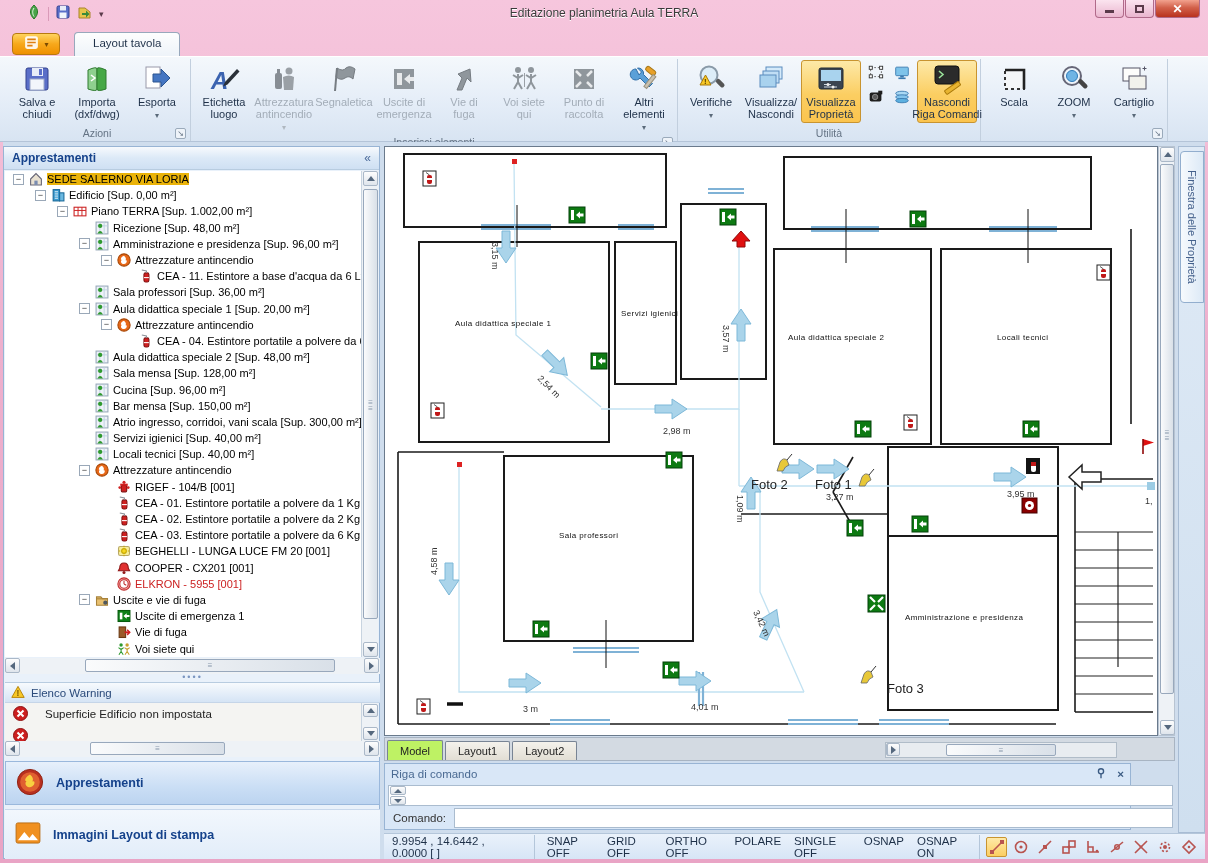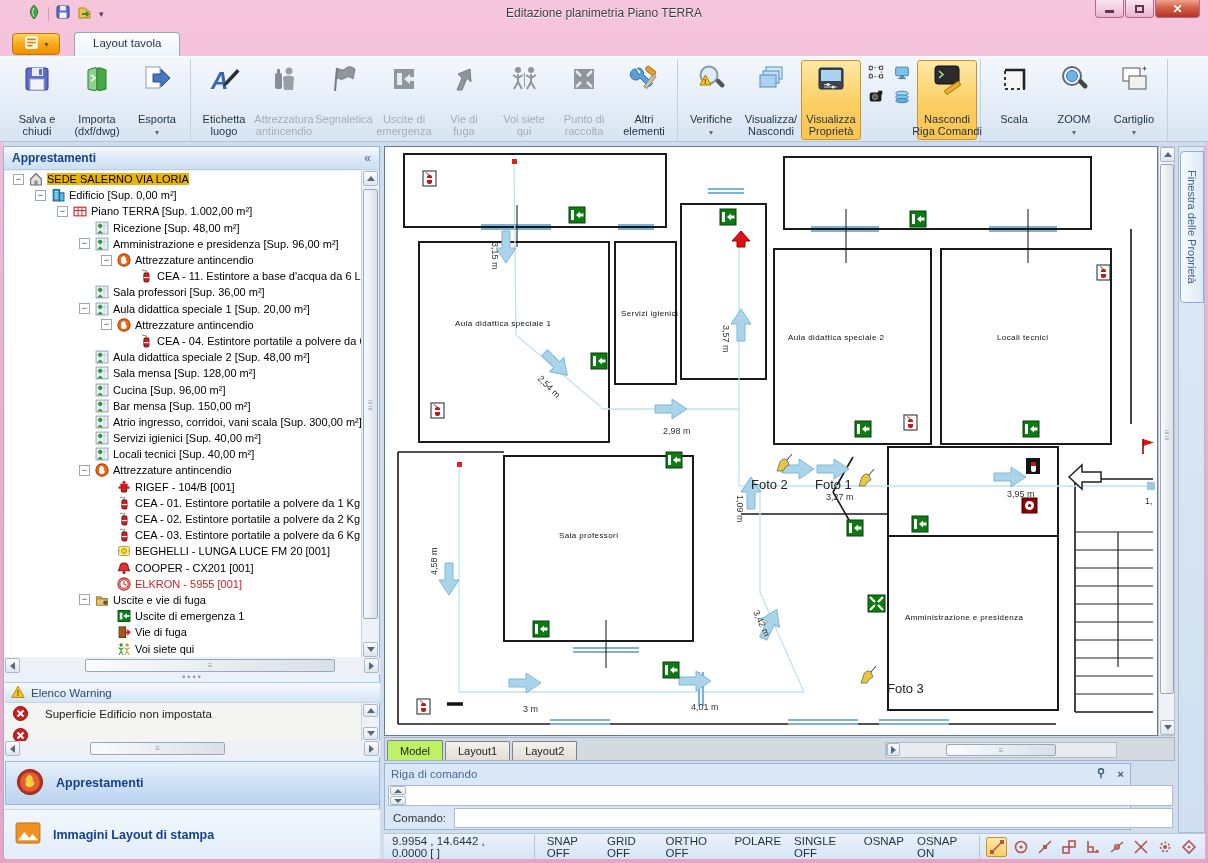--- a/index.html
+++ b/index.html
@@ -151,7 +151,7 @@
         </svg></span>
     <span style="font-size:9px;color:#5a3a4a;">▾</span>
   </div>
-  <div class="abs" id="title">Editazione planimetria Piano TERRA</div>
+  <div class="abs" id="title">Editazione planimetria Aula TERRA</div>
   <div class="abs" id="winbtns">
     <div class="wbtn">
         <div class="glyph-min"></div>

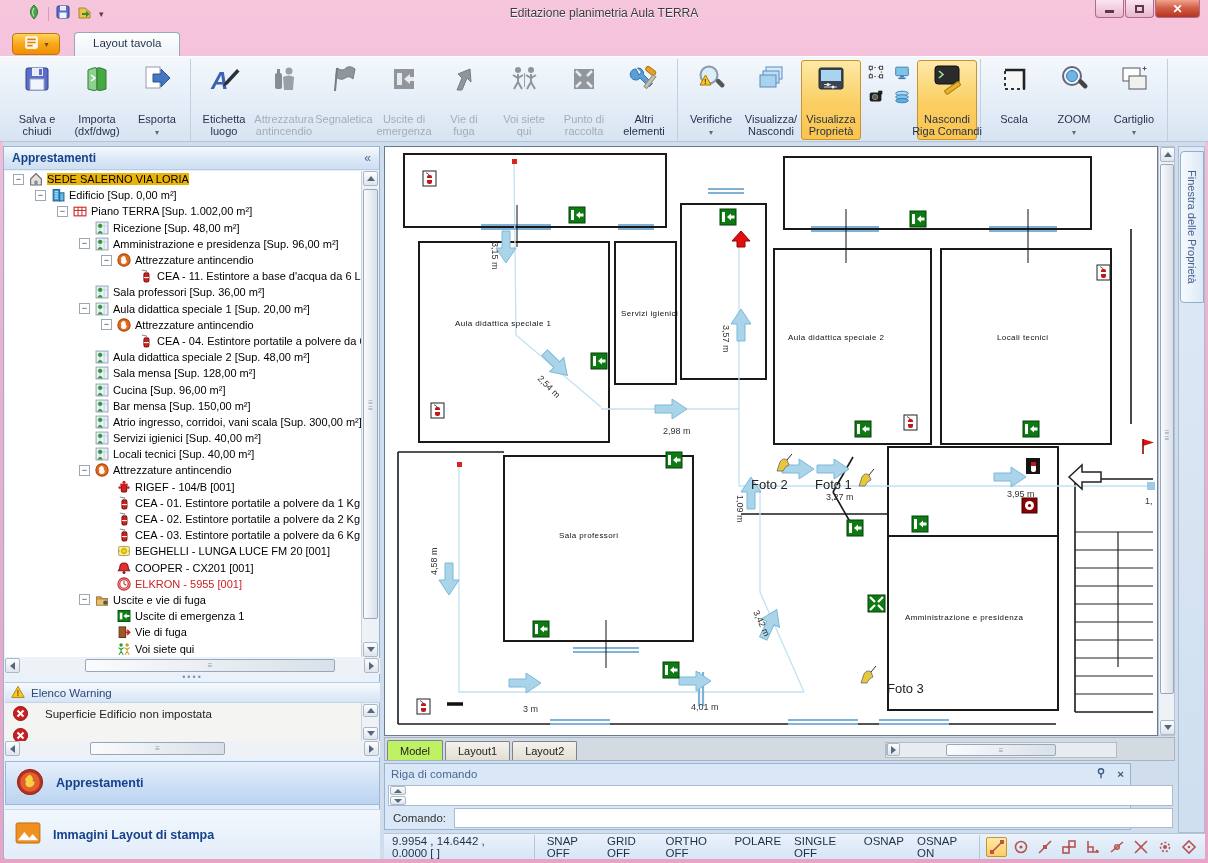--- a/index.html
+++ b/index.html
@@ -34,7 +34,7 @@
   .rbtns { display:flex; flex:1; align-items:flex-start; }
   .rbtn { width:60px; min-width:46px; padding:2px 1px; display:flex; flex-direction:column; align-items:center; border:1px solid transparent; border-radius:3px; }
   .rbtn .ricon { width:32px; height:32px; }
-  .rbtn .rtxt { font-size:11px; line-height:12px; text-align:center; color:#1e3048; margin-top:18px; white-space:nowrap; }
+  .rbtn .rtxt { font-size:11px; line-height:12px; text-align:center; color:#1e3048; margin-top:1px; white-space:nowrap; }
   .rbtn.disabled .rtxt { color:#a3adb8; }
   .rbtn.active { background:linear-gradient(180deg,#fde9a8,#fbce62 55%,#fbc44e); border:1px solid #c89430; }
   .arr { font-size:8px; color:#5a6a7a; line-height:7px; }

